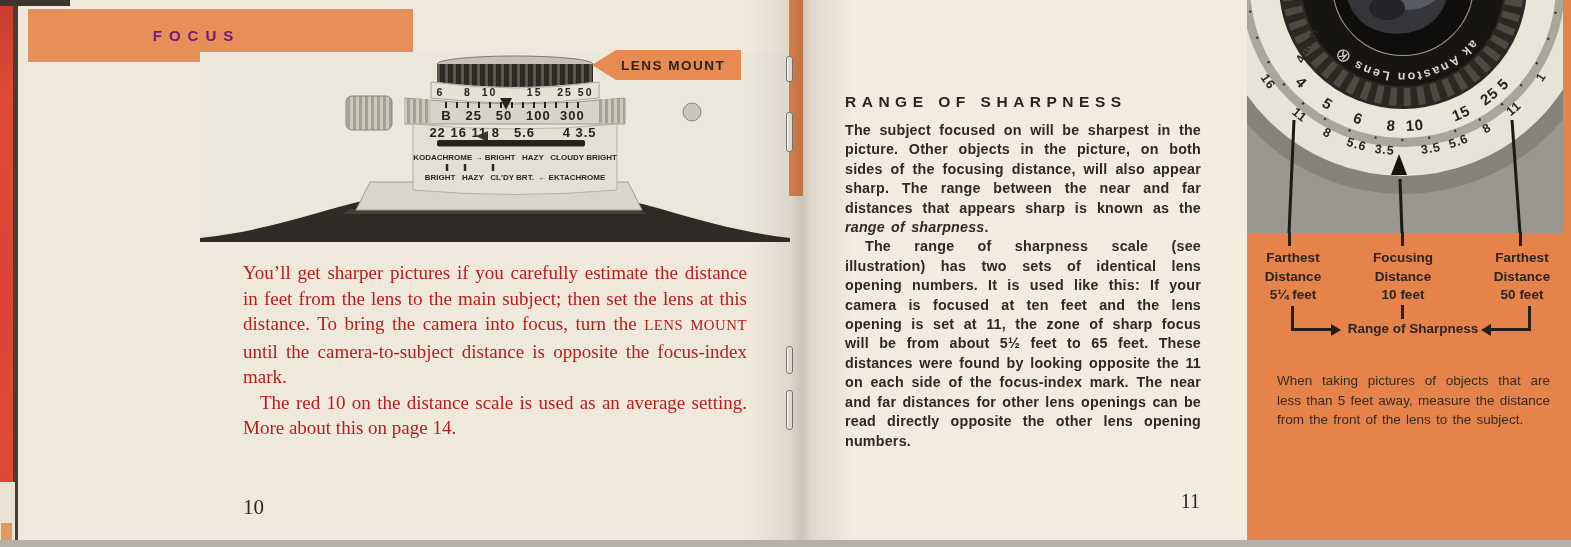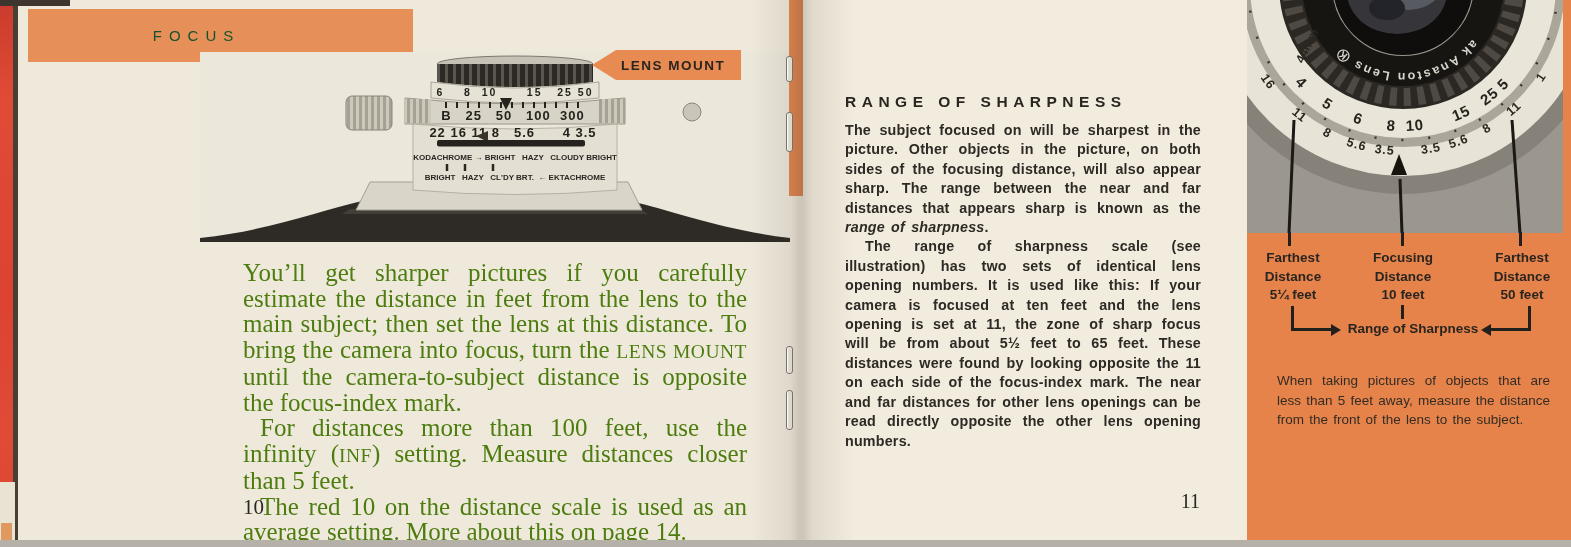--- a/index.html
+++ b/index.html
@@ -28,7 +28,7 @@
   
   .focus-banner{left:28px;top:9px;width:385px;height:53px;background:#e78f58;
     display:flex;align-items:center;justify-content:center;padding-right:48px;}
-  .banner-text{font-weight:normal;font-size:15px;letter-spacing:7px;color:#14532d;}
+  .banner-text{font-weight:bold;font-size:15px;letter-spacing:7px;color:#701a75;}
   .camera-photo{left:200px;top:52px;width:590px;height:190px;}
   .lens-mount{left:592px;top:50px;height:30px;display:flex;align-items:center;}
   .lm-tri{width:0;height:0;border-top:15px solid transparent;border-bottom:15px solid transparent;border-right:24px solid #e78b52;}

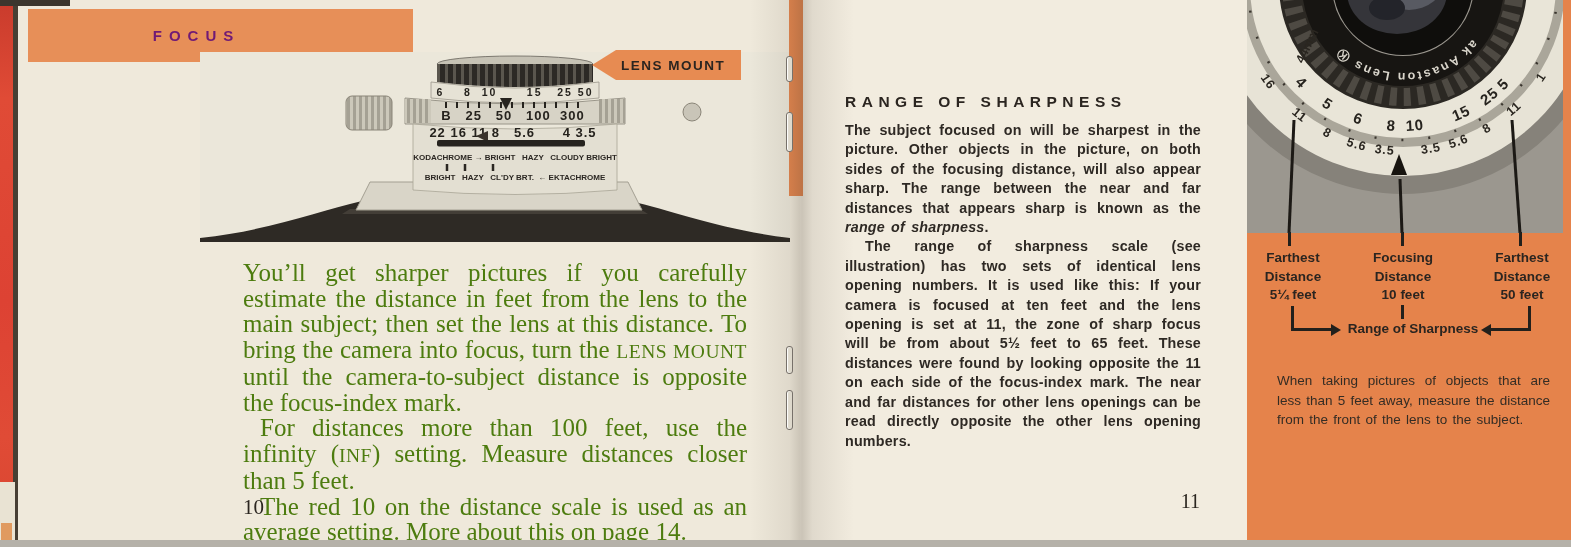--- a/index.html
+++ b/index.html
@@ -35,7 +35,7 @@
   .lm-box{background:#e78b52;height:30px;display:flex;align-items:center;
           padding:0 16px 0 5px;font-weight:bold;font-size:13.5px;letter-spacing:1.5px;color:#2b2520;}
   .serif-body{left:243px;top:260px;width:504px;font-family:"Liberation Serif",serif;
-              font-size:25px;line-height:25.5px;text-align:justify;color:#4d7c0f;}
+              font-size:19px;line-height:25.5px;text-align:justify;color:#b91c1c;}
   .serif-body p{margin:0;}
   .serif-body p.indent{text-indent:17px;}
   .seg-smallcaps{font-size:0.78em;letter-spacing:0.5px;}

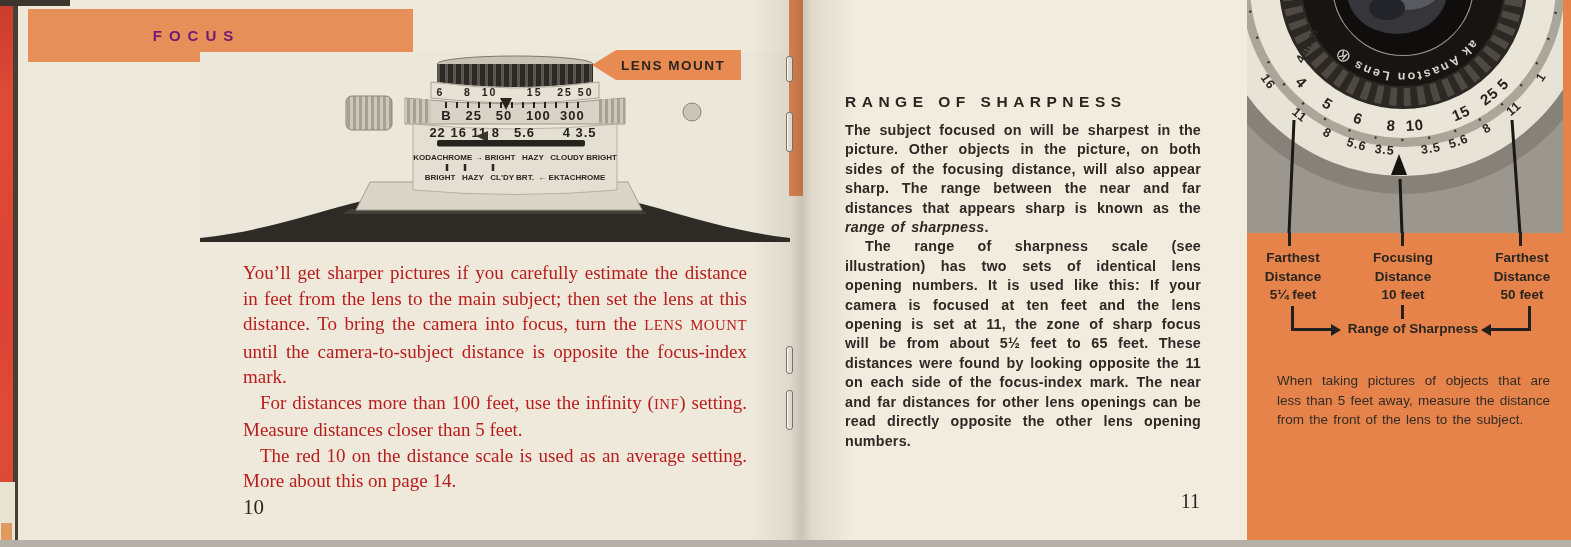--- a/index.html
+++ b/index.html
@@ -136,7 +136,6 @@
 
   <div class="abs serif-body">
     <p class="para"><span>You’ll get sharper pictures if you carefully estimate the distance in feet from the lens to the main subject; then set the lens at this distance. To bring the camera into focus, turn the </span><span class="seg-smallcaps">LENS MOUNT</span><span> until the camera-to-subject distance is opposite the focus-index mark.</span></p>
-    <p class="para indent"><span>For distances more than 100 feet, use the infinity (</span><span class="seg-smallcaps">INF</span><span>) setting. Measure distances closer than 5 feet.</span></p>
     <p class="para indent"><span>The red 10 on the distance scale is used as an average setting. More about this on page 14.</span></p>
   </div>
   <div class="abs pagenum pn10">10</div>

